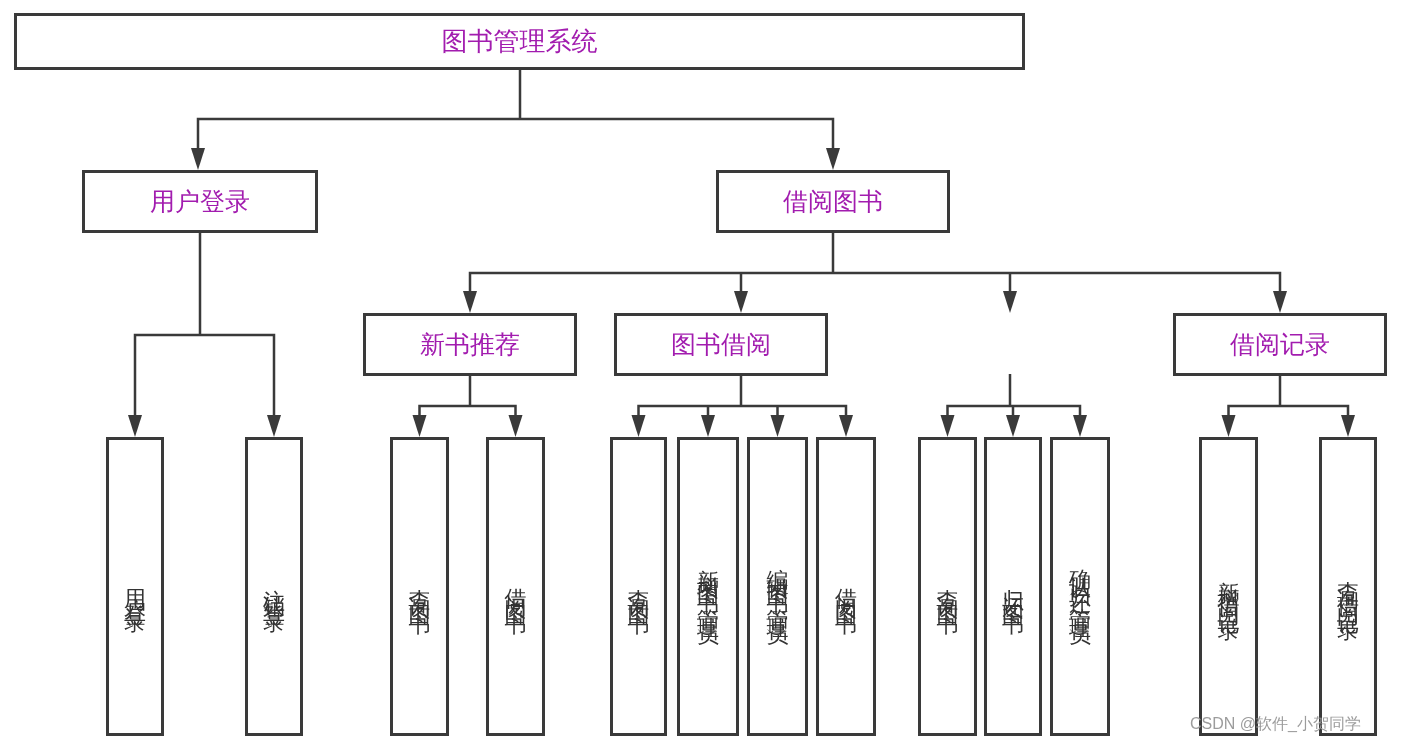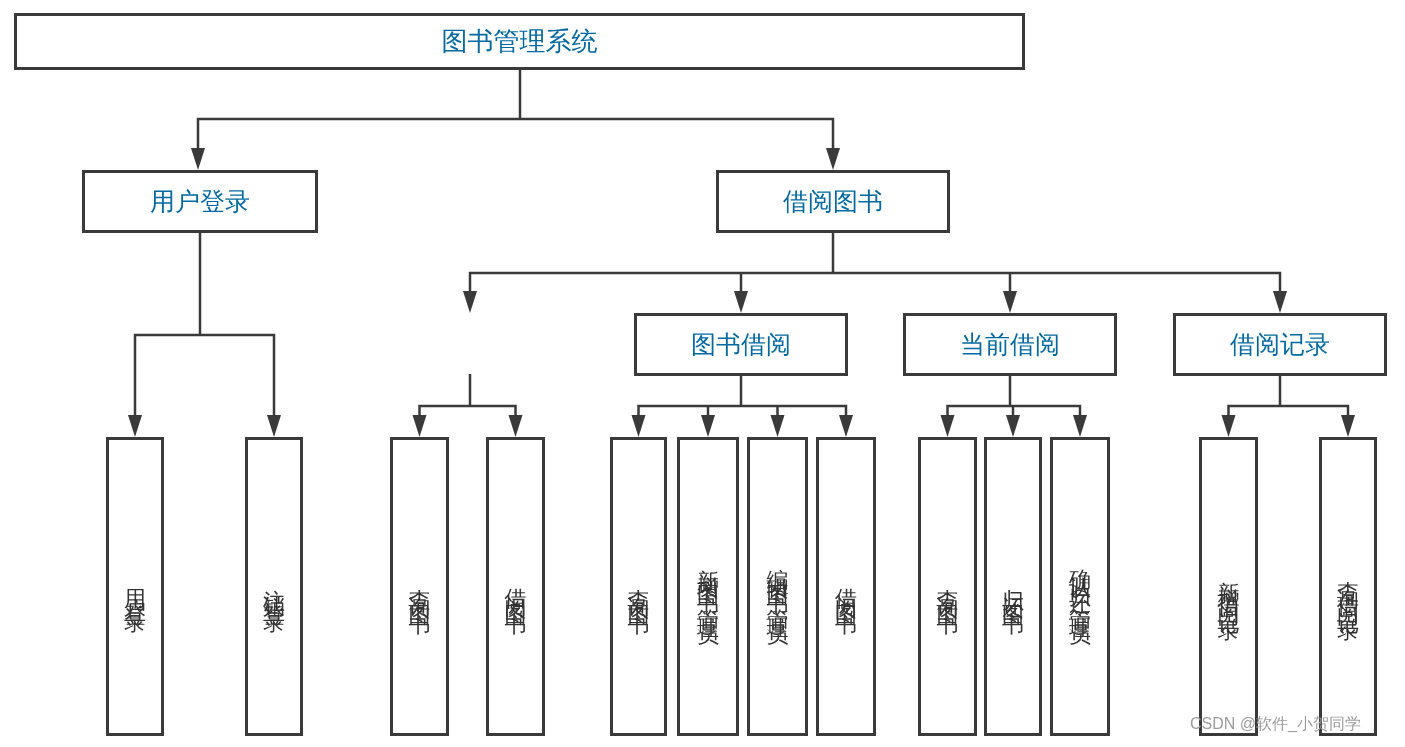--- a/index.html
+++ b/index.html
@@ -32,7 +32,7 @@
   }
   .hlabel {
     font-size: 25px;
-    color: #0369a1;
+    color: #a21caf;
     white-space: nowrap;
   }
   .root .hlabel {

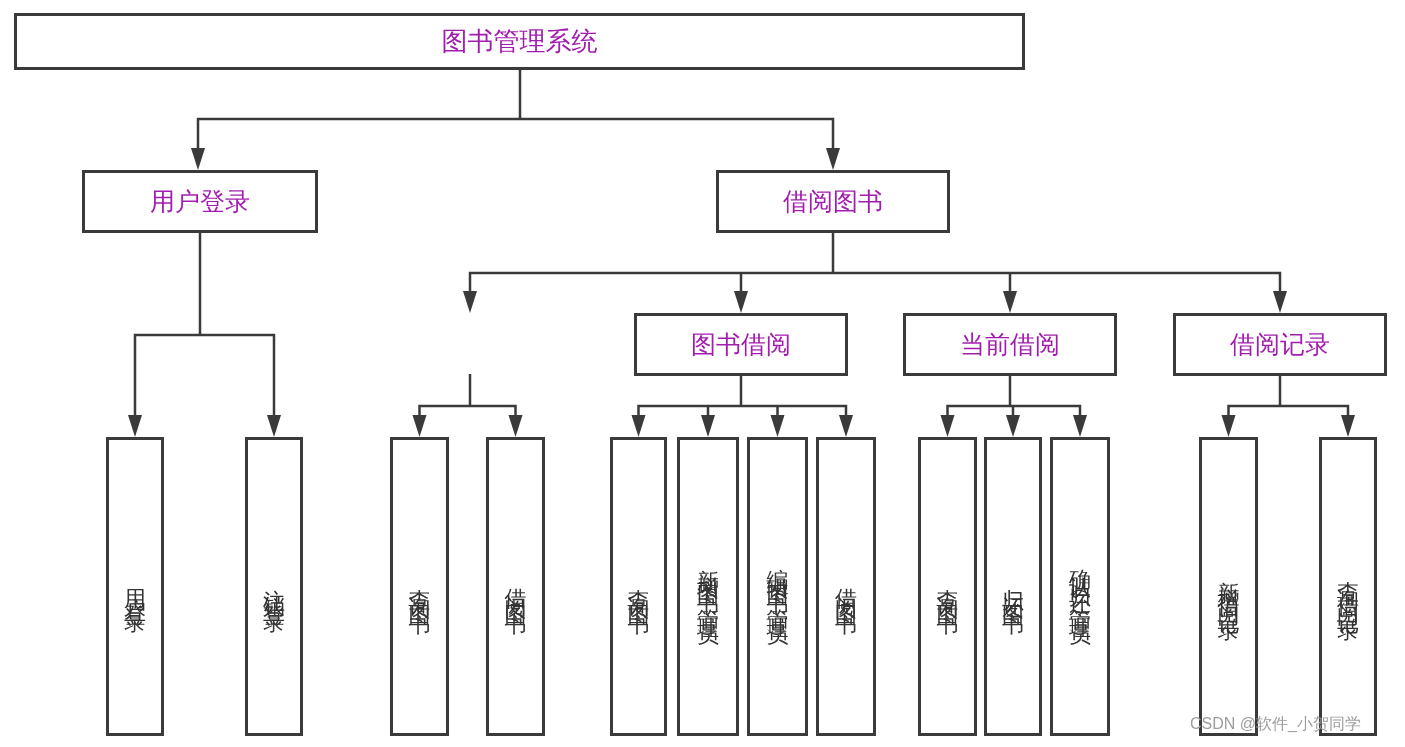--- a/index.html
+++ b/index.html
@@ -128,6 +128,9 @@
     <span class="hlabel">借阅图书</span>
   </div>
 
+  <div class="hnode" style="left:363px;top:313px;width:214px;height:63px">
+    <span class="hlabel">新书推荐</span>
+  </div>
   <div class="hnode" style="left:634px;top:313px;width:214px;height:63px">
     <span class="hlabel">图书借阅</span>
   </div>

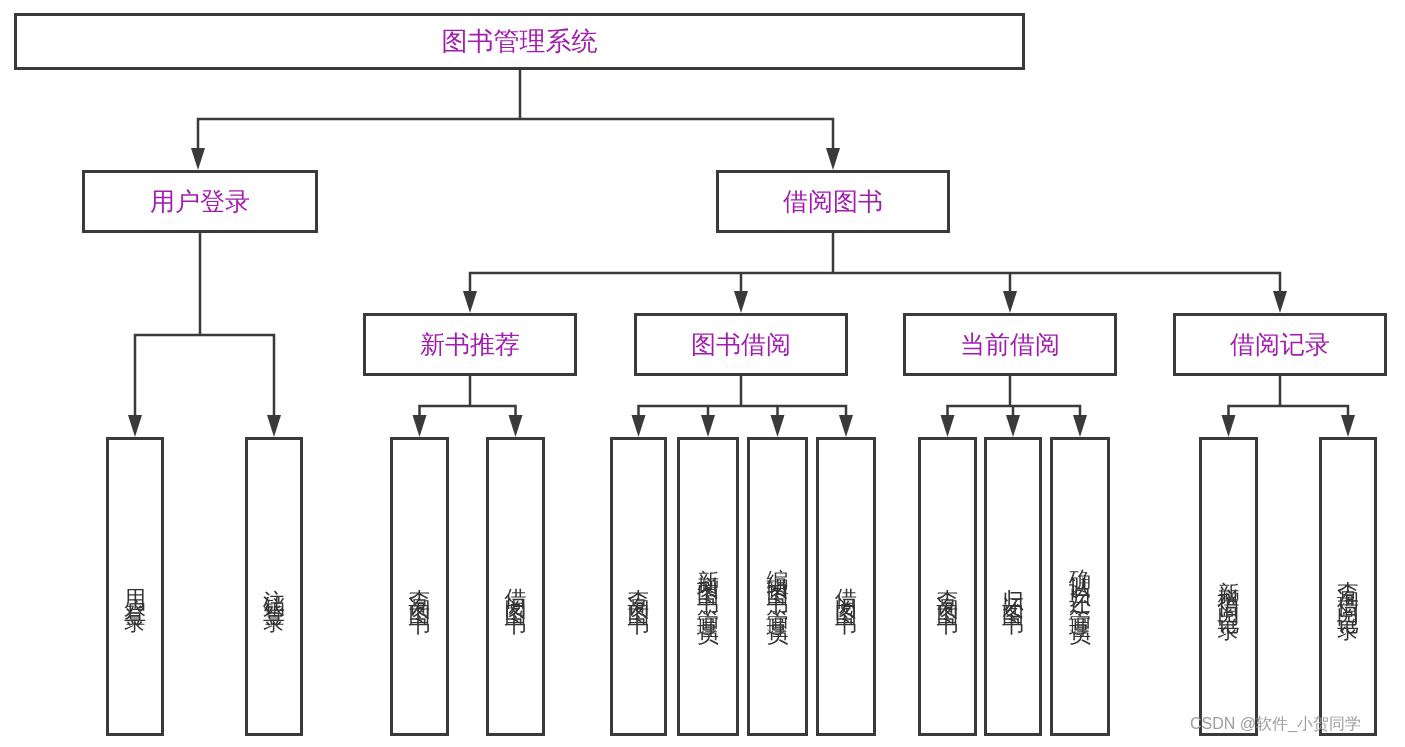--- a/index.html
+++ b/index.html
@@ -131,7 +131,7 @@
   <div class="hnode" style="left:363px;top:313px;width:214px;height:63px">
     <span class="hlabel">新书推荐</span>
   </div>
-  <div class="hnode" style="left:634px;top:313px;width:214px;height:63px">
+  <div class="hnode" style="left:614px;top:313px;width:214px;height:63px">
     <span class="hlabel">图书借阅</span>
   </div>
   <div class="hnode" style="left:903px;top:313px;width:214px;height:63px">

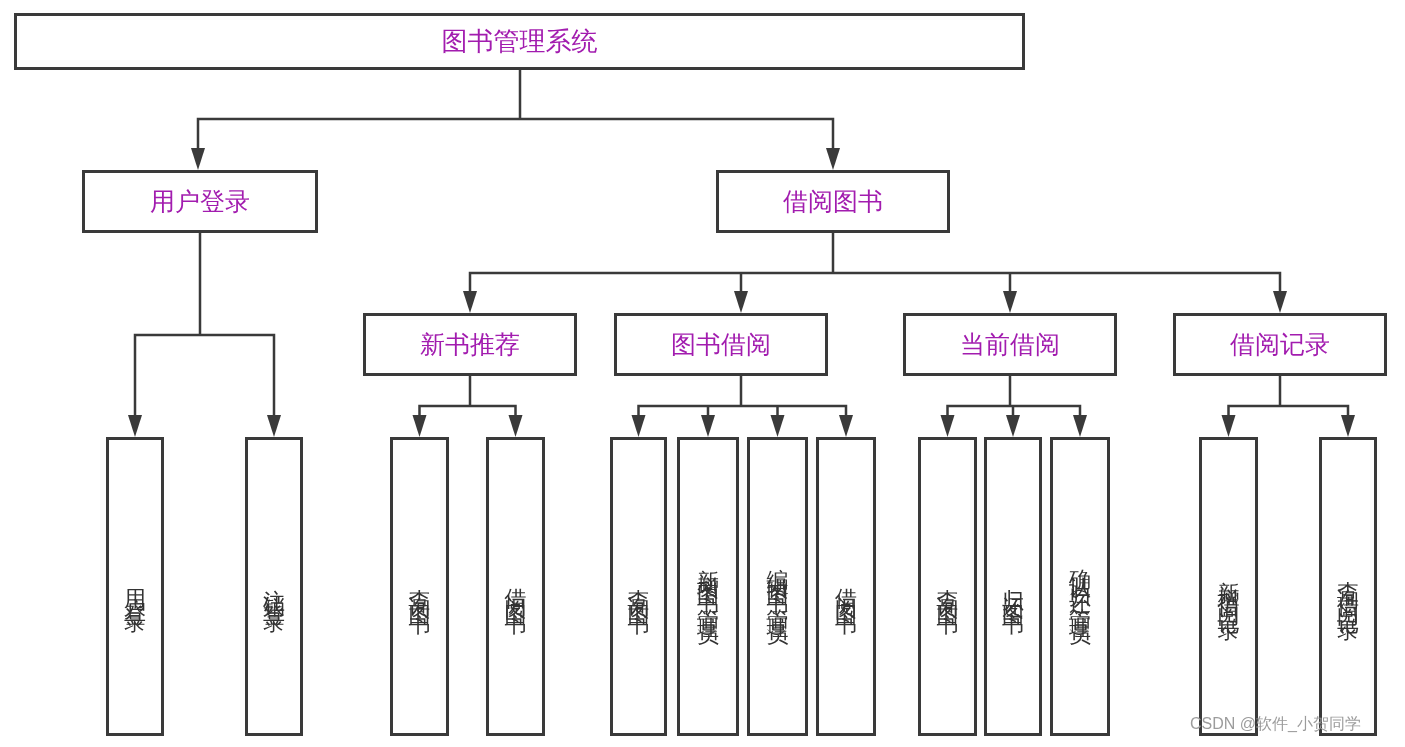--- a/index.html
+++ b/index.html
@@ -134,9 +134,6 @@
   <div class="hnode" style="left:614px;top:313px;width:214px;height:63px">
     <span class="hlabel">图书借阅</span>
   </div>
-  <div class="hnode" style="left:903px;top:313px;width:214px;height:63px">
-    <span class="hlabel">当前借阅</span>
-  </div>
   <div class="hnode" style="left:1173px;top:313px;width:214px;height:63px">
     <span class="hlabel">借阅记录</span>
   </div>

